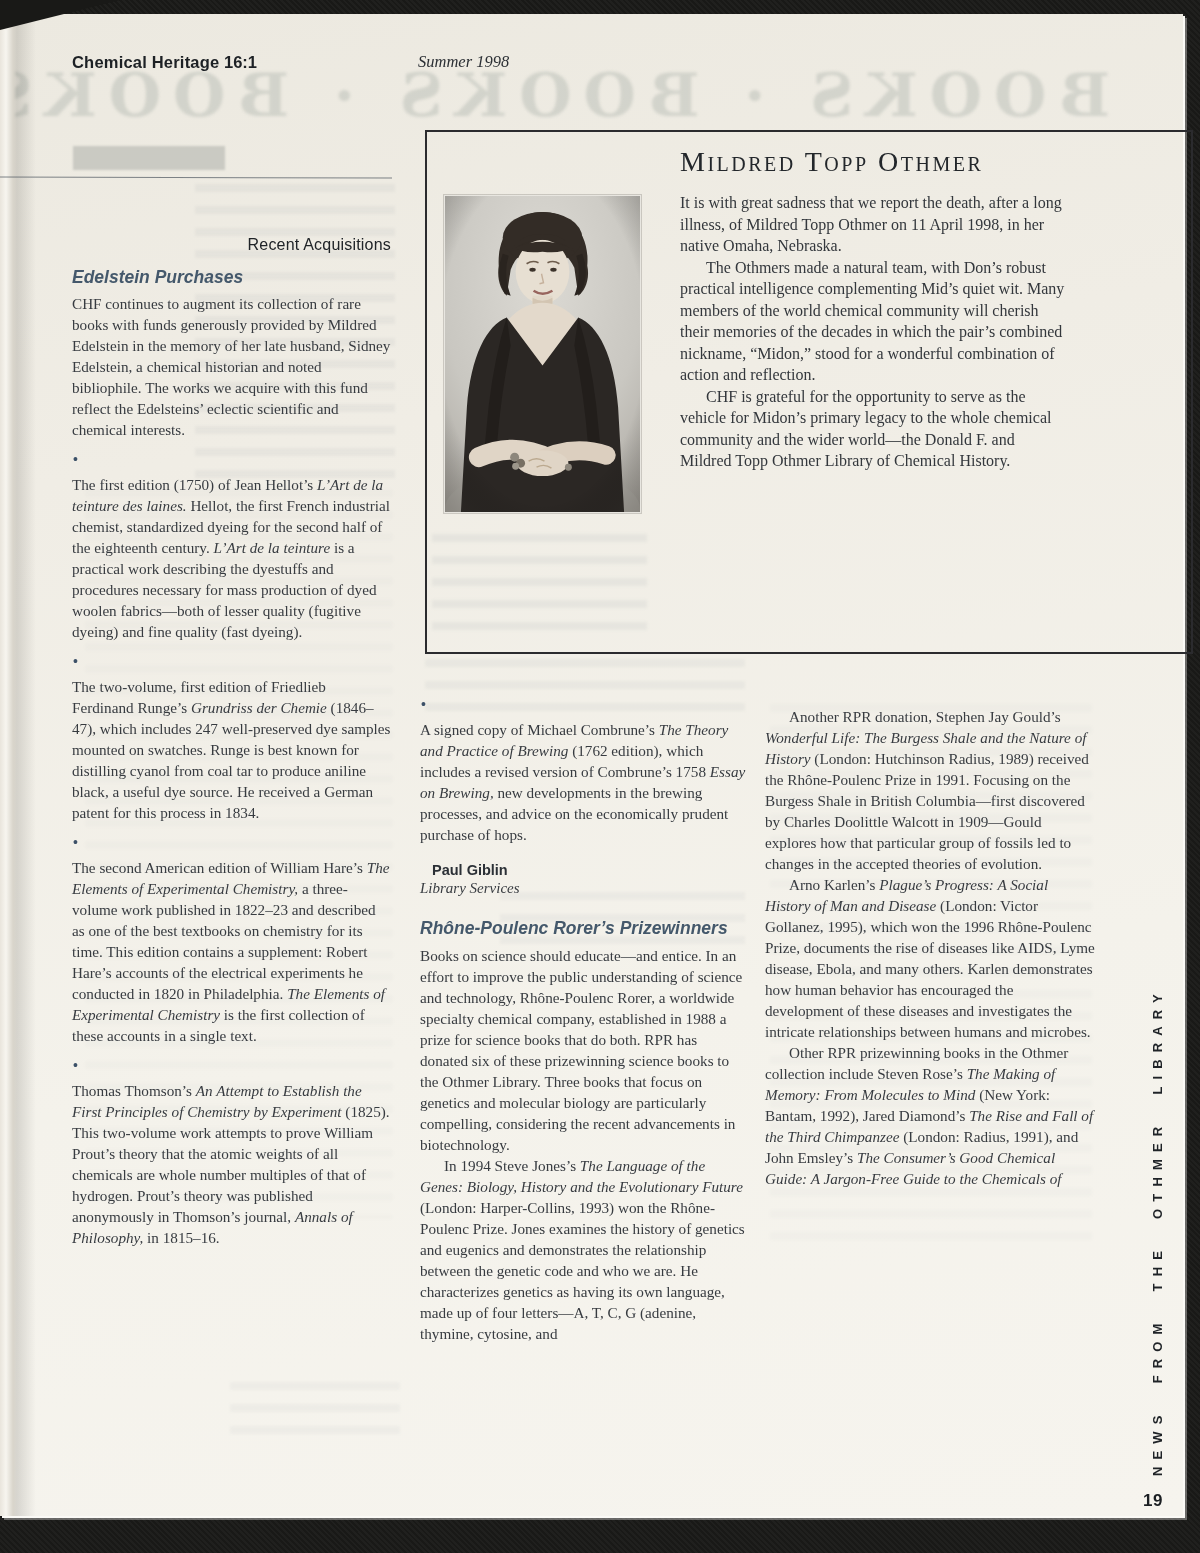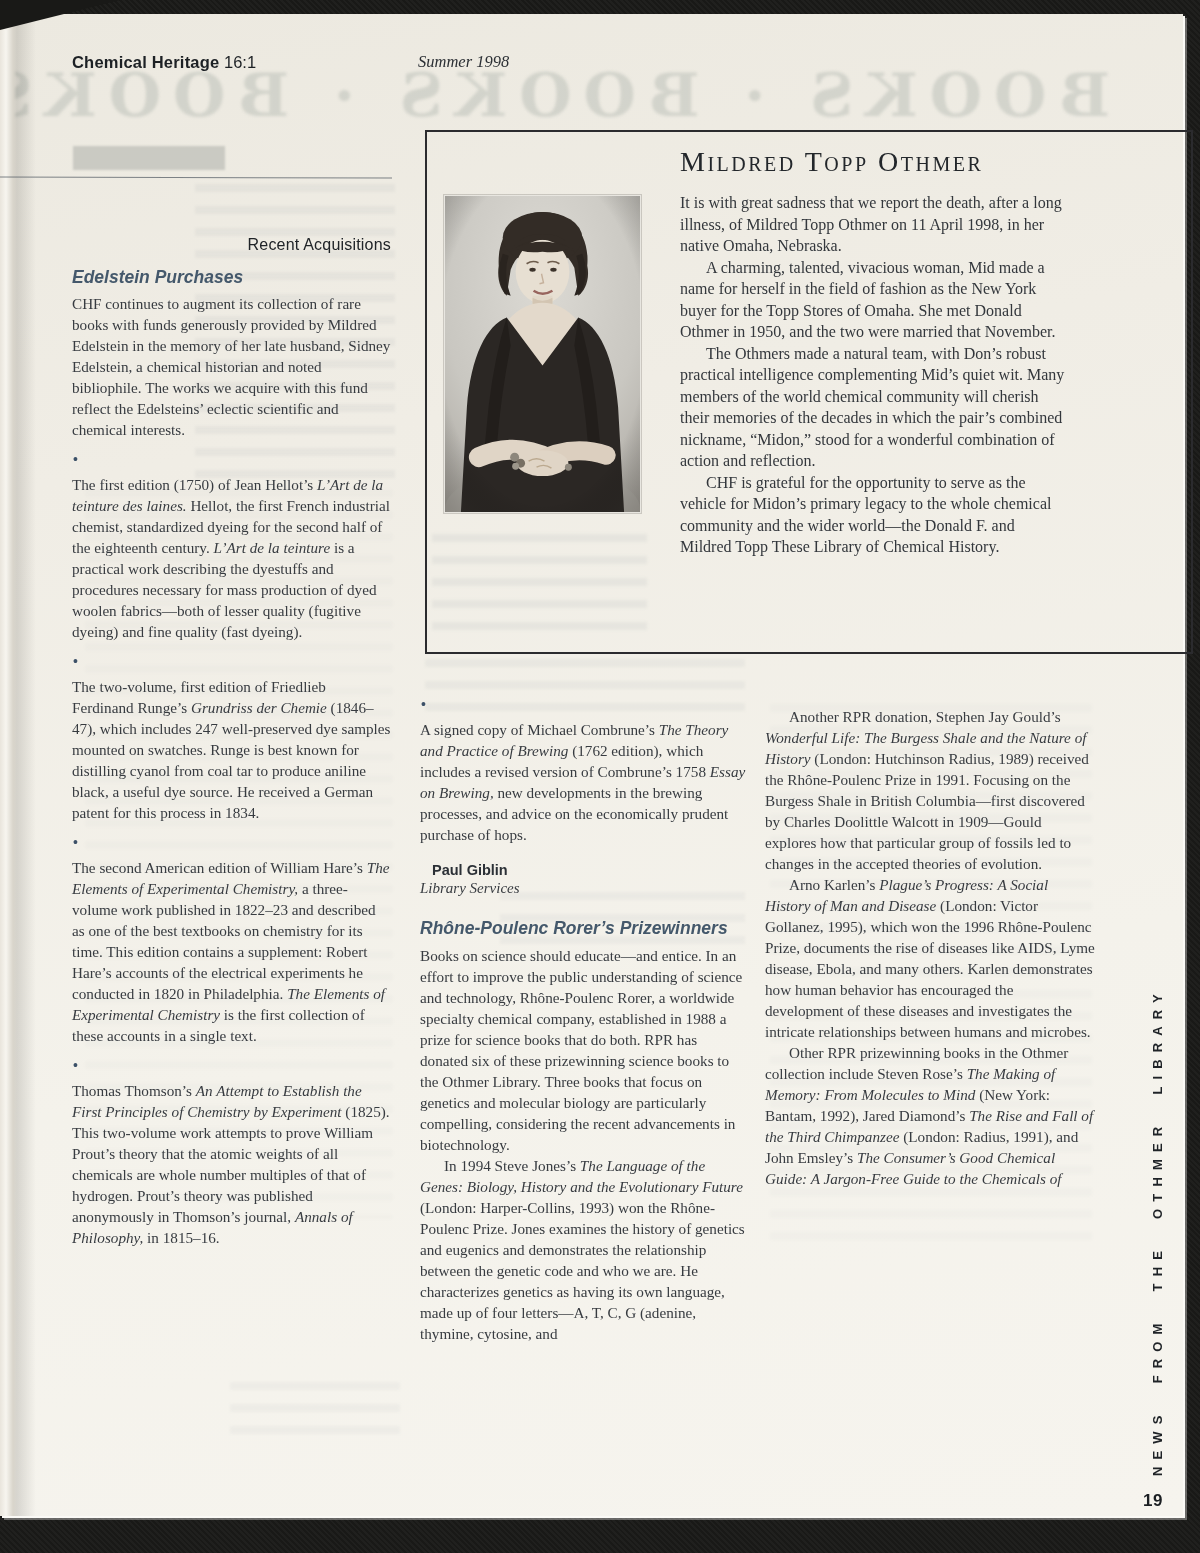--- a/index.html
+++ b/index.html
@@ -30,7 +30,7 @@
   
   .header-left{position:absolute;left:72px;top:39px;font-family:"Liberation Sans",sans-serif;font-size:16.5px;color:#1d2125;}
   .header-left .journal{font-weight:bold;letter-spacing:.2px;margin-top:32px;}
-  .header-left .issue{font-weight:normal;}
+  .header-left .issue{font-weight:bold;}
   .header-right{position:absolute;left:418px;top:38px;font-style:italic;font-size:16.5px;color:#2b2f34;}
   
   .ghost{position:absolute;pointer-events:none;}

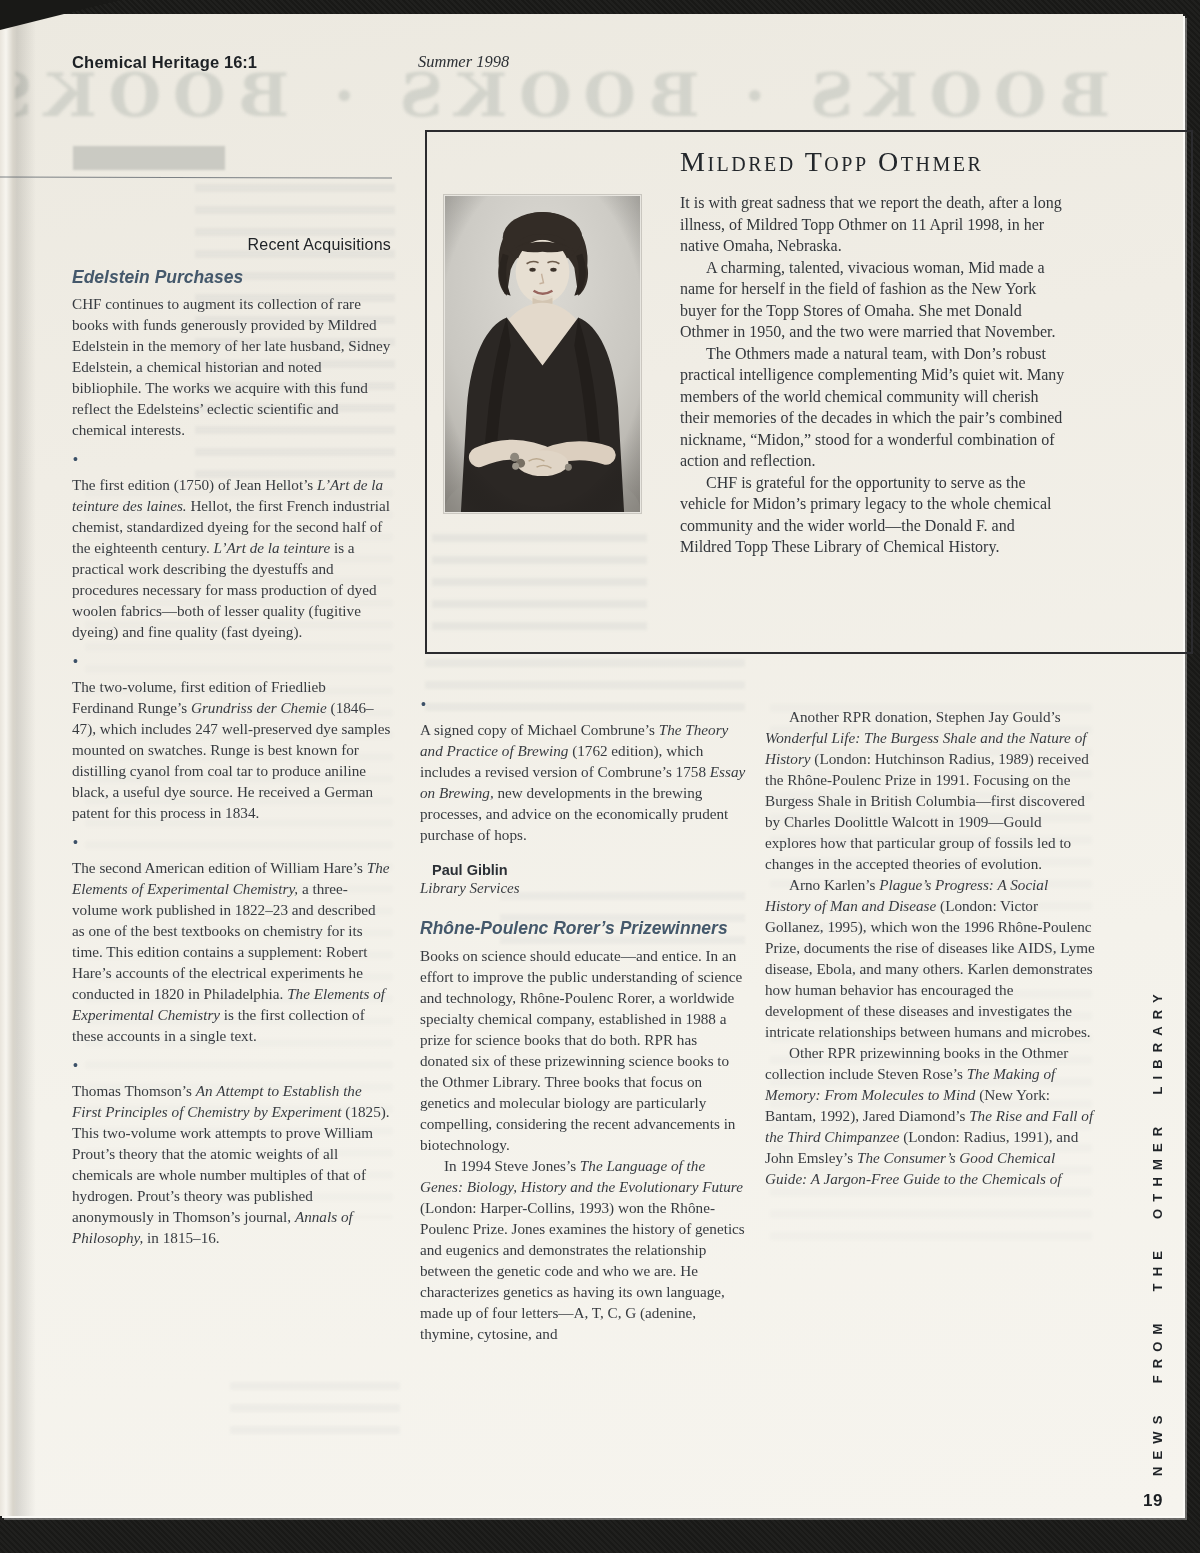--- a/index.html
+++ b/index.html
@@ -191,7 +191,6 @@
         <div class="obit-title">Mildred Topp Othmer</div>
         <div class="obit-text">
           <p>It is with great sadness that we report the death, after a long illness, of Mildred Topp Othmer on 11 April 1998, in her native Omaha, Nebraska.</p>
-          <p class="ind">A charming, talented, vivacious woman, Mid made a name for herself in the field of fashion as the New York buyer for the Topp Stores of Omaha. She met Donald Othmer in 1950, and the two were married that November.</p>
           <p class="ind">The Othmers made a natural team, with Don’s robust practical intelligence complementing Mid’s quiet wit. Many members of the world chemical community will cherish their memories of the decades in which the pair’s combined nickname, “Midon,” stood for a wonderful combination of action and reflection.</p>
           <p class="ind">CHF is grateful for the opportunity to serve as the vehicle for Midon’s primary legacy to the whole chemical community and the wider world—the Donald F. and Mildred Topp These Library of Chemical History.</p>
         </div>

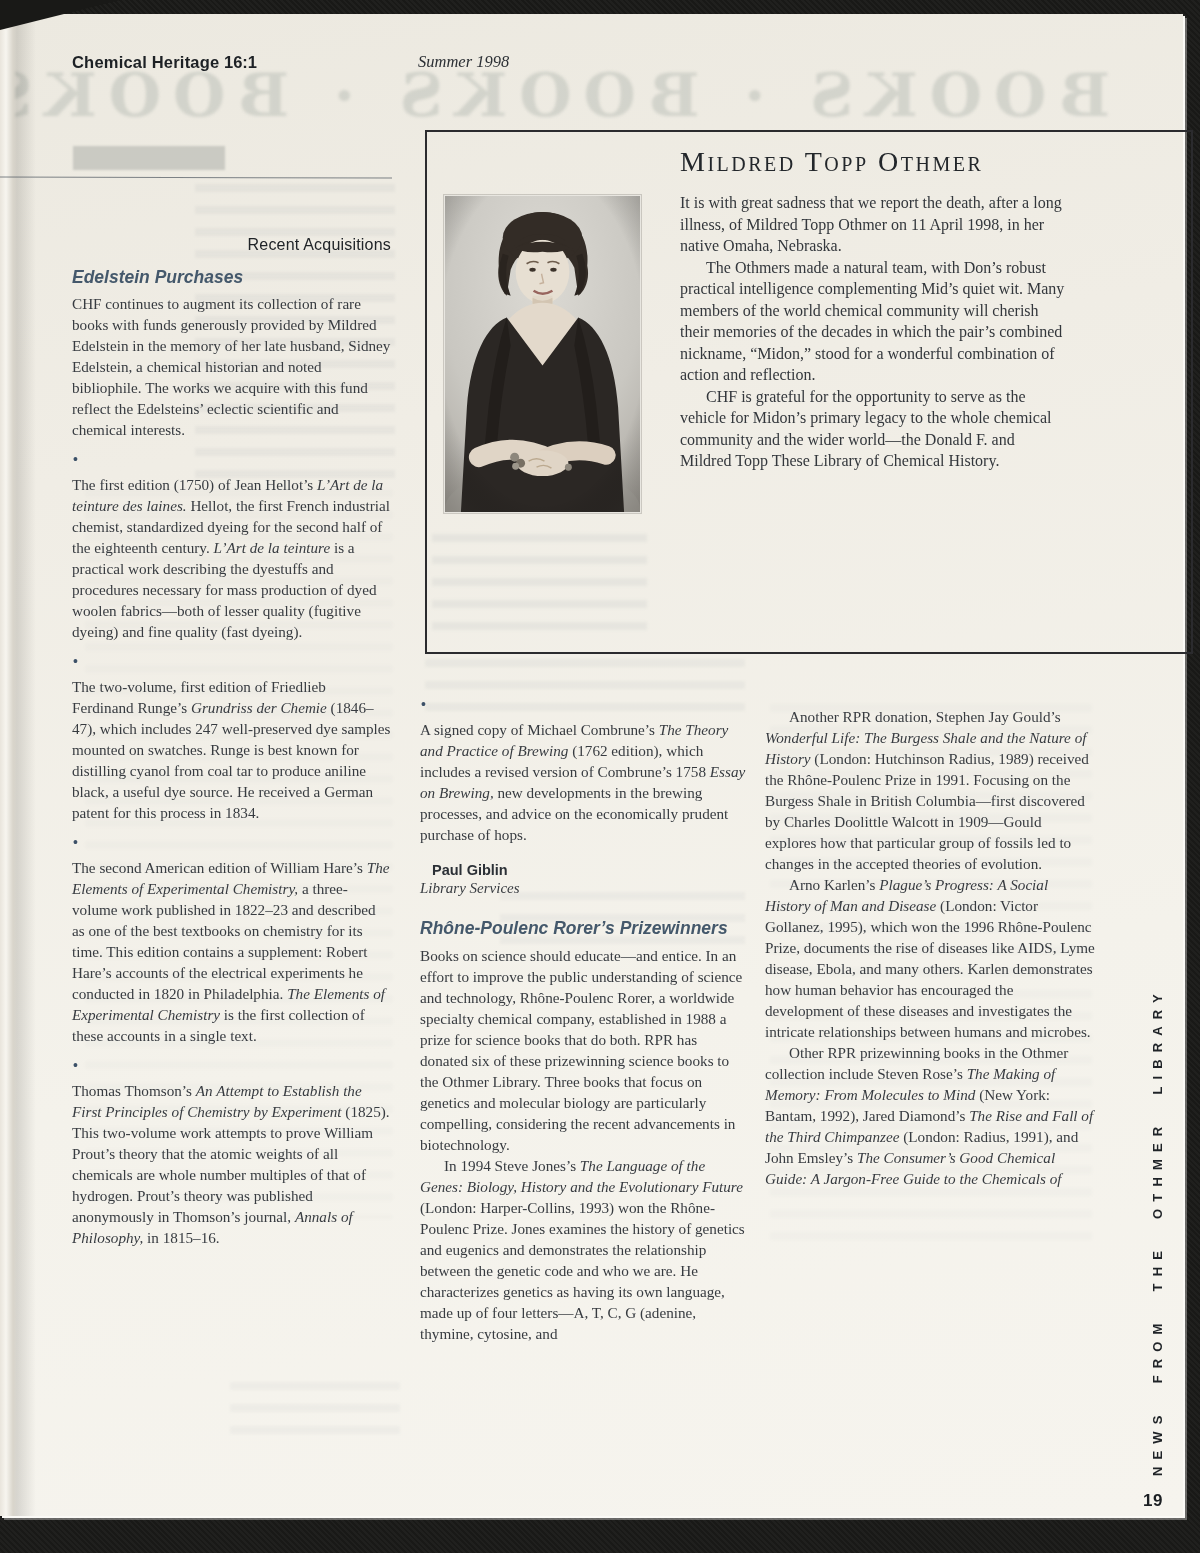--- a/index.html
+++ b/index.html
@@ -192,7 +192,7 @@
         <div class="obit-text">
           <p>It is with great sadness that we report the death, after a long illness, of Mildred Topp Othmer on 11 April 1998, in her native Omaha, Nebraska.</p>
           <p class="ind">The Othmers made a natural team, with Don’s robust practical intelligence complementing Mid’s quiet wit. Many members of the world chemical community will cherish their memories of the decades in which the pair’s combined nickname, “Midon,” stood for a wonderful combination of action and reflection.</p>
-          <p class="ind">CHF is grateful for the opportunity to serve as the vehicle for Midon’s primary legacy to the whole chemical community and the wider world—the Donald F. and Mildred Topp These Library of Chemical History.</p>
+          <p class="ind">CHF is grateful for the opportunity to serve as the vehicle for Midon’s primary legacy to the whole chemical community and the wider world—the Donald F. and Mildred Topp Othmer Library of Chemical History.</p>
         </div>
       </div>
 

